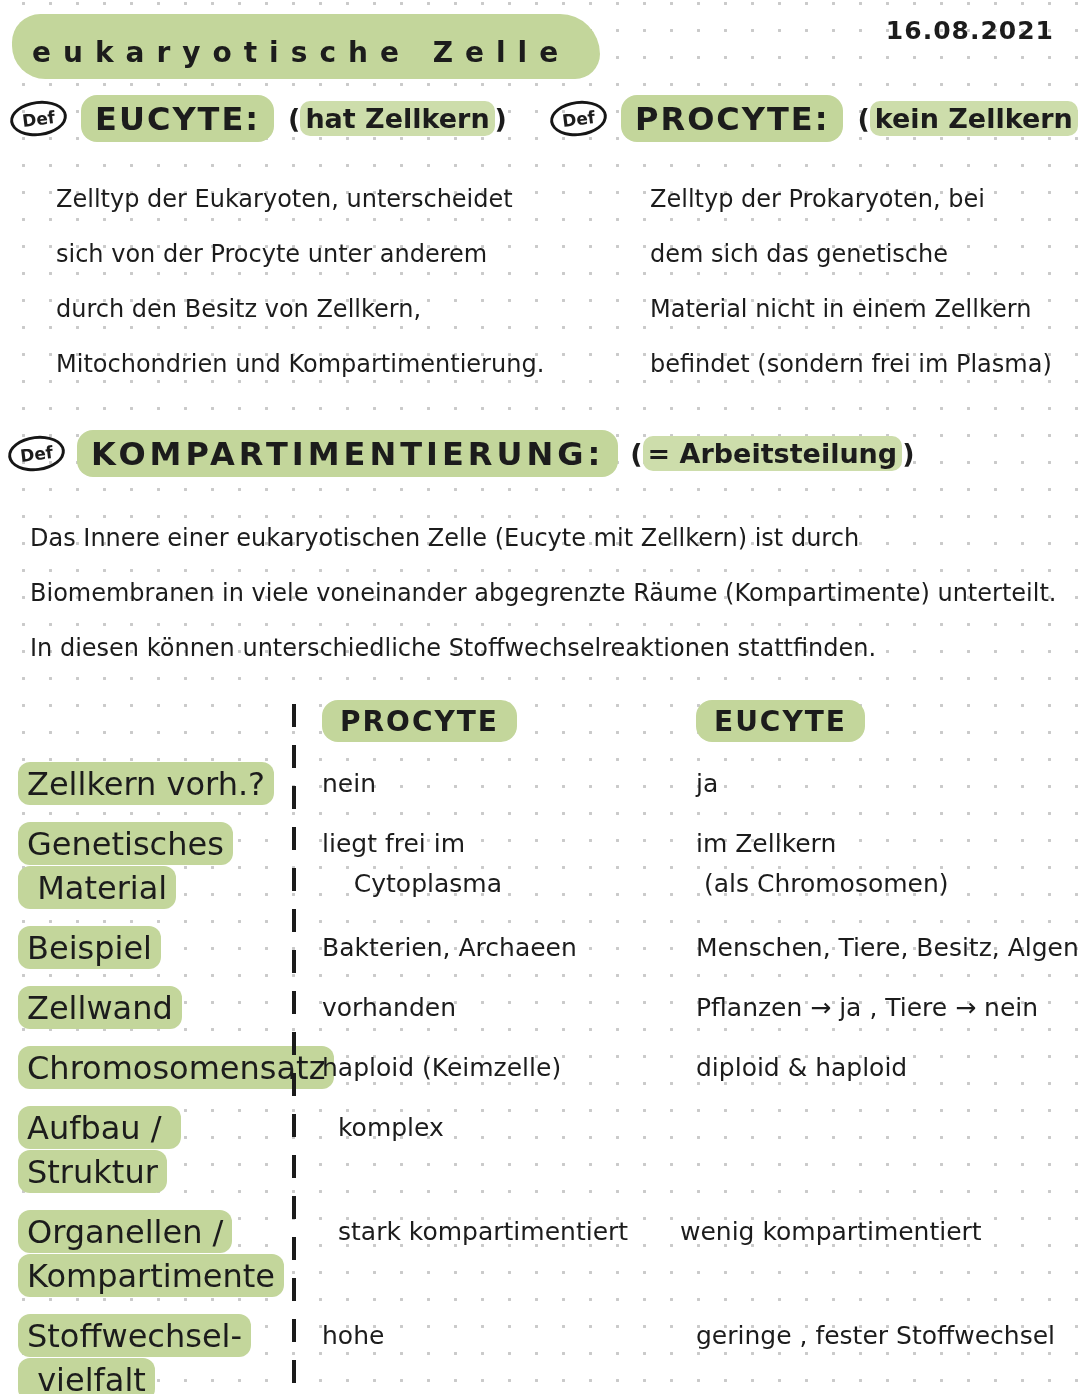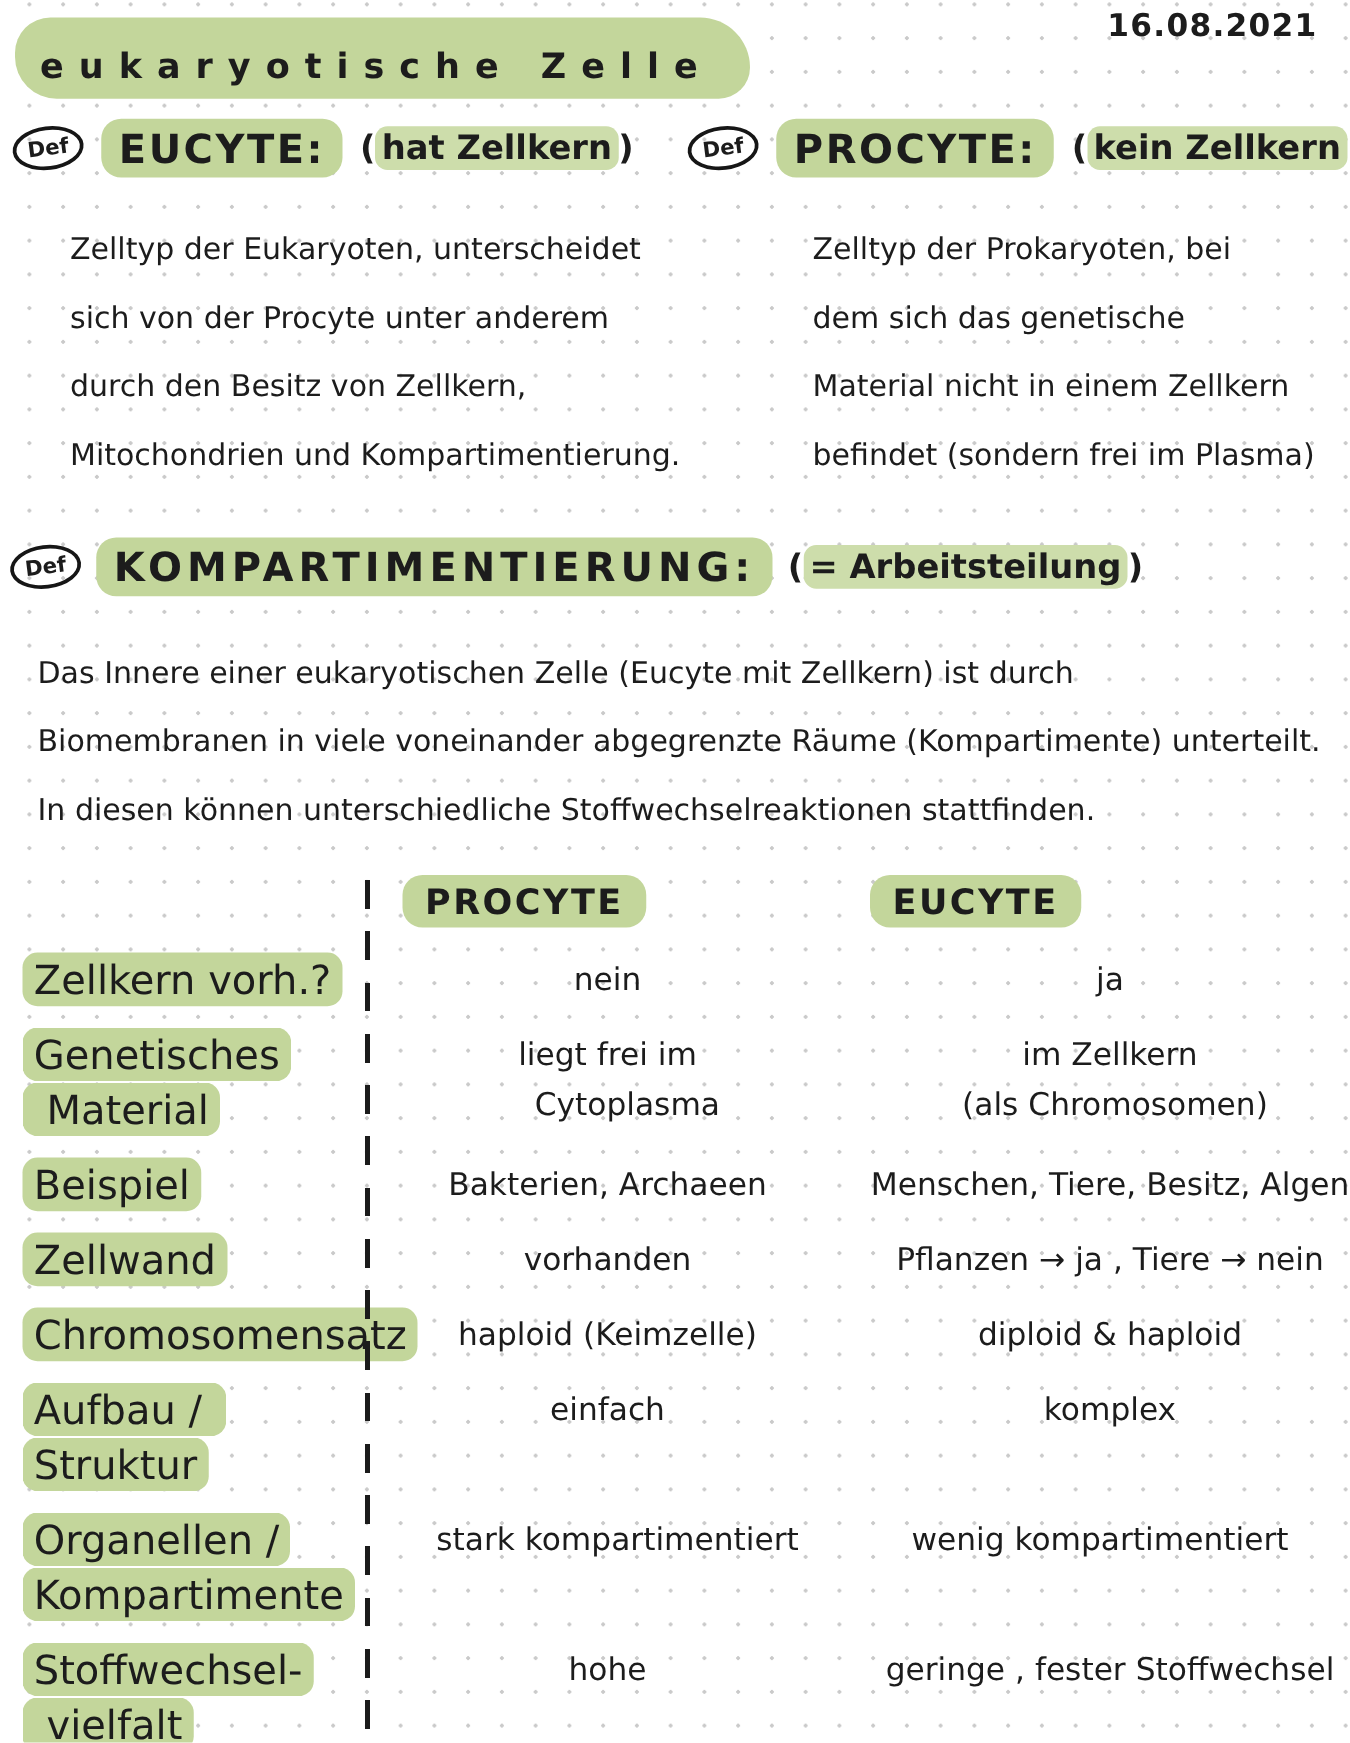--- a/index.html
+++ b/index.html
@@ -16,7 +16,7 @@
     overflow: hidden;
   }
   .date {
-    position: absolute; top: 6px; right: 26px;
+    position: absolute; top: 16px; right: 26px;
     font-size: 25px; font-weight: bold; letter-spacing: 1px;
   }
   .title-wrap { padding: 14px 0 0 12px; }

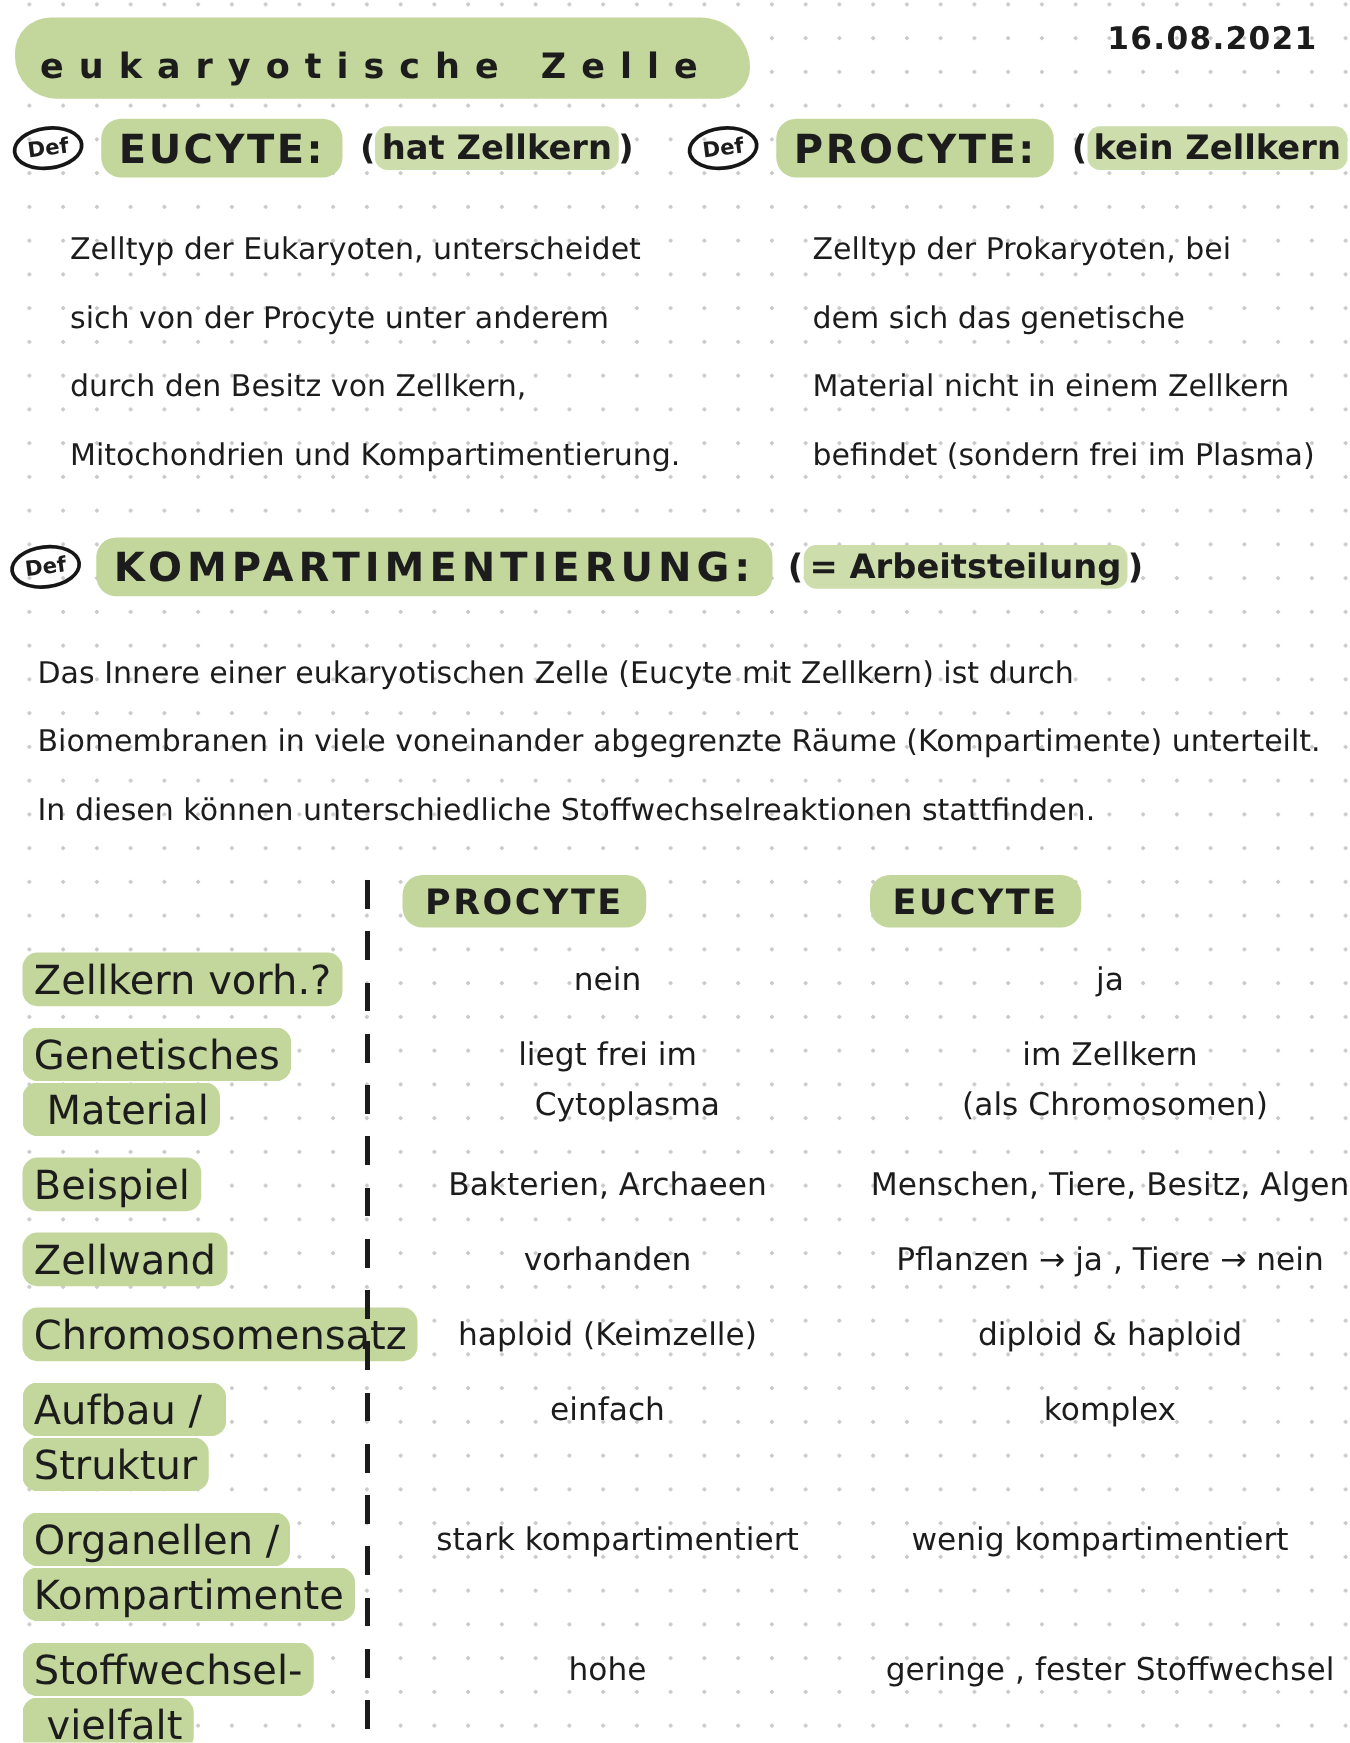--- a/index.html
+++ b/index.html
@@ -97,7 +97,7 @@
     box-decoration-break: clone;
     -webkit-box-decoration-break: clone;
   }
-  .tcell { font-size: 25px; line-height: 40px; white-space: pre-wrap; padding-top: 2px; text-align: center; }
+  .tcell { font-size: 25px; line-height: 40px; white-space: pre-wrap; padding-top: 2px; }
 </style>
 </head>
 <body>

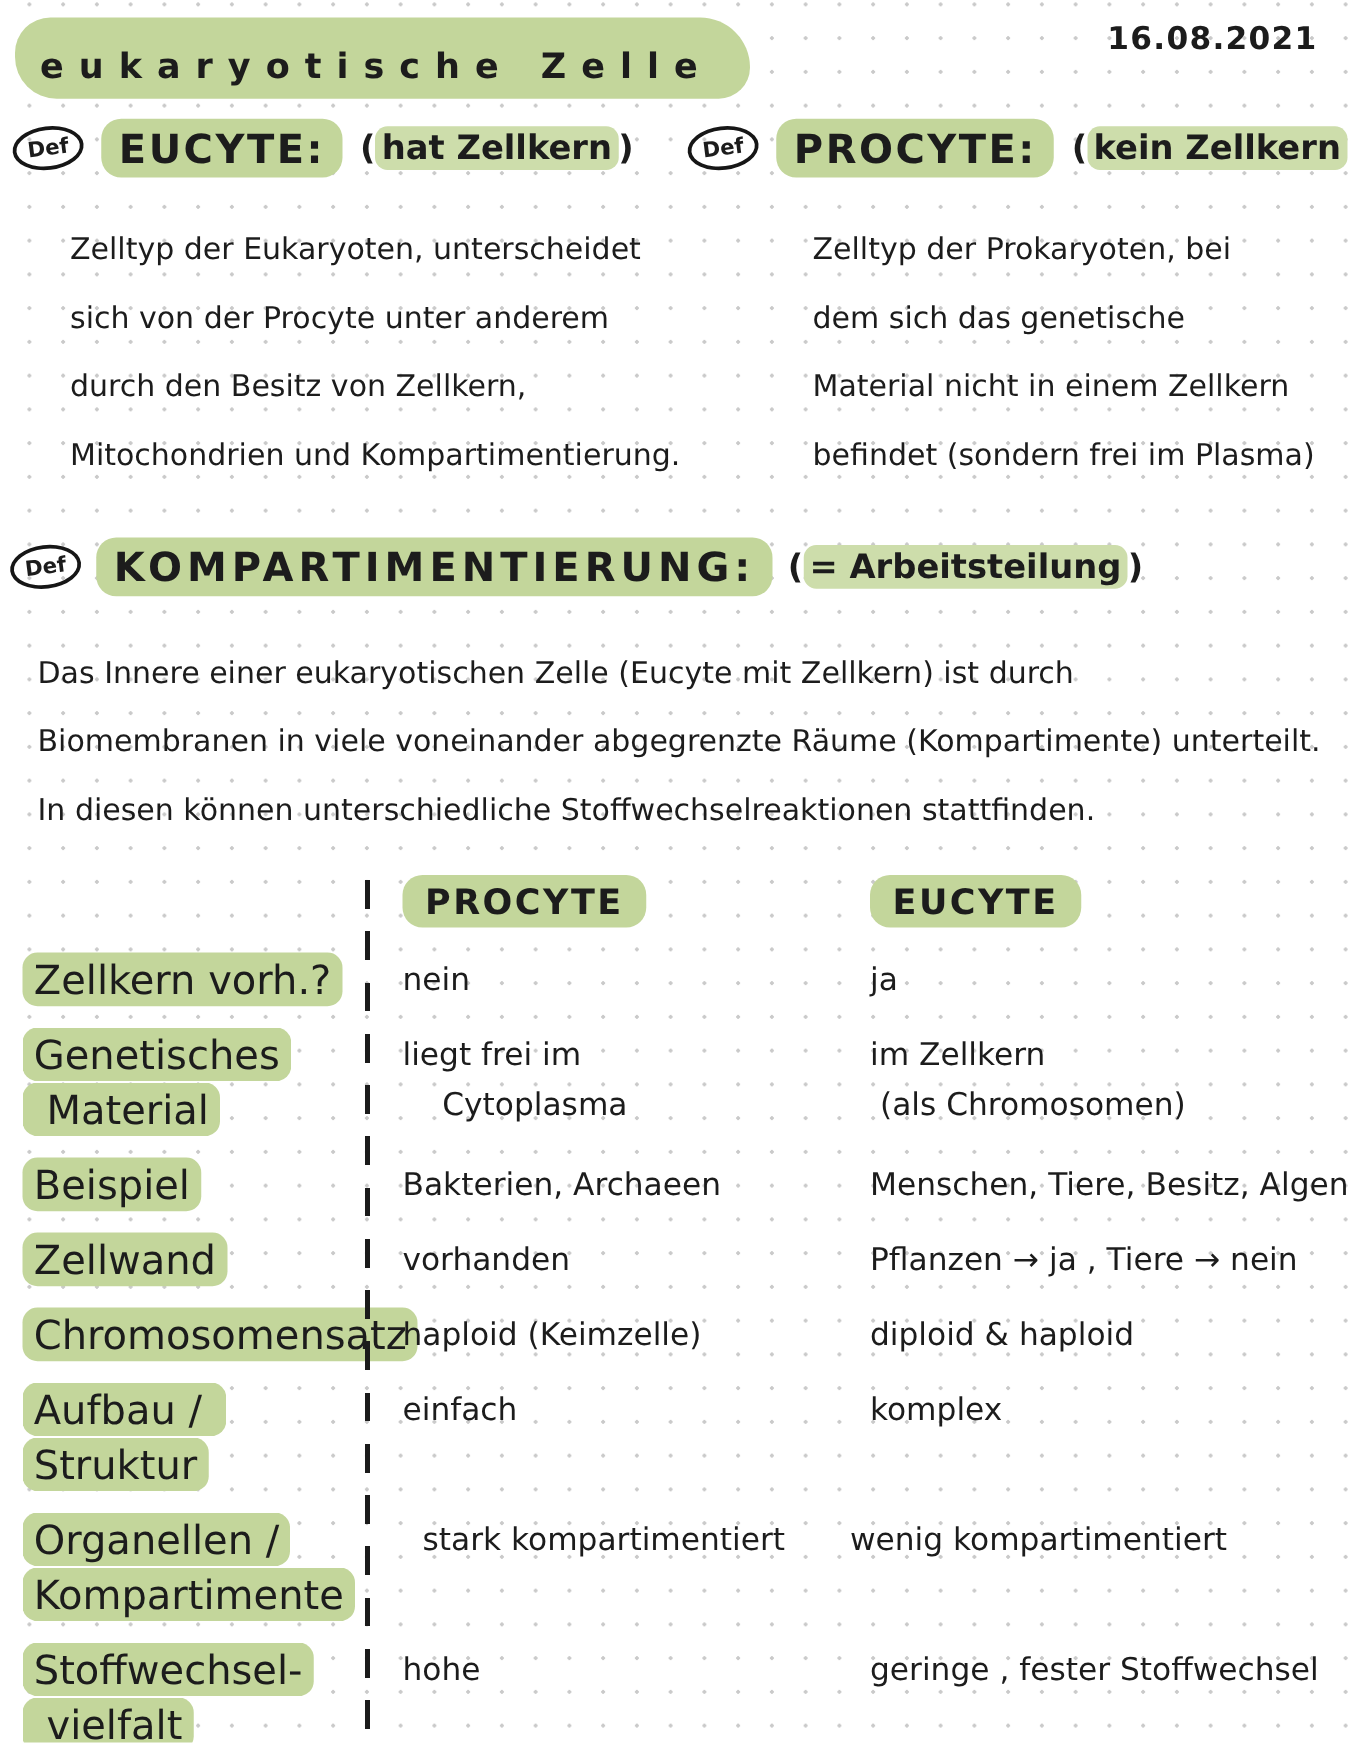--- a/index.html
+++ b/index.html
@@ -191,7 +191,6 @@
 
   <div class="trow">
     <div class="tlabel"><span class="lbl-hl">Aufbau / Struktur</span></div>
-    <div class="tcell col-procyte">einfach</div>
     <div class="tcell col-eucyte">komplex</div>
   </div>
 

